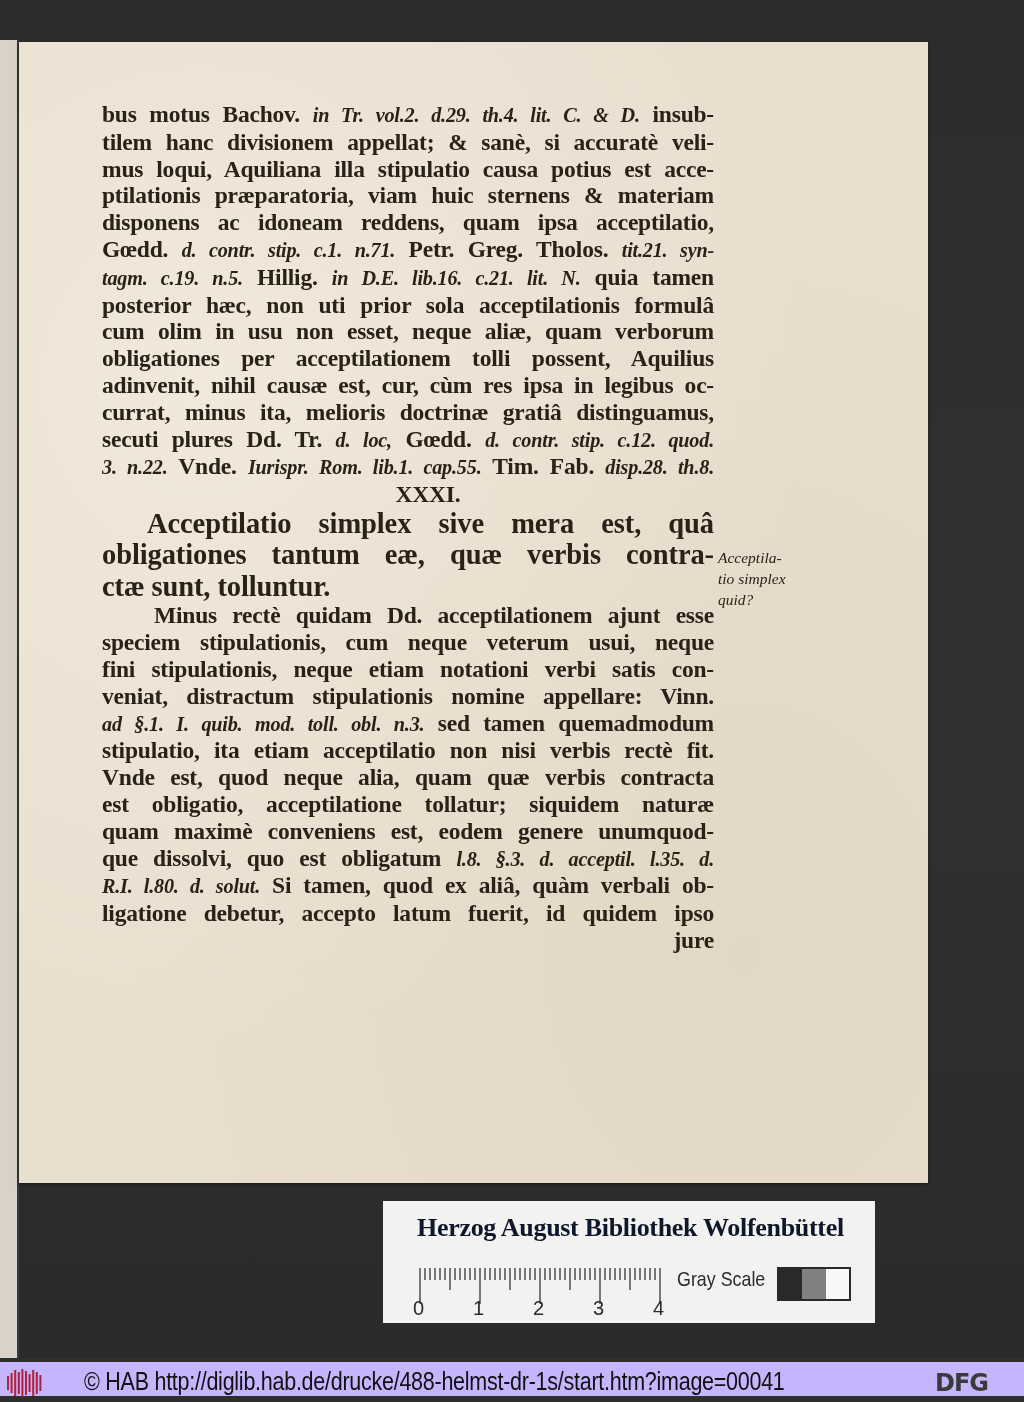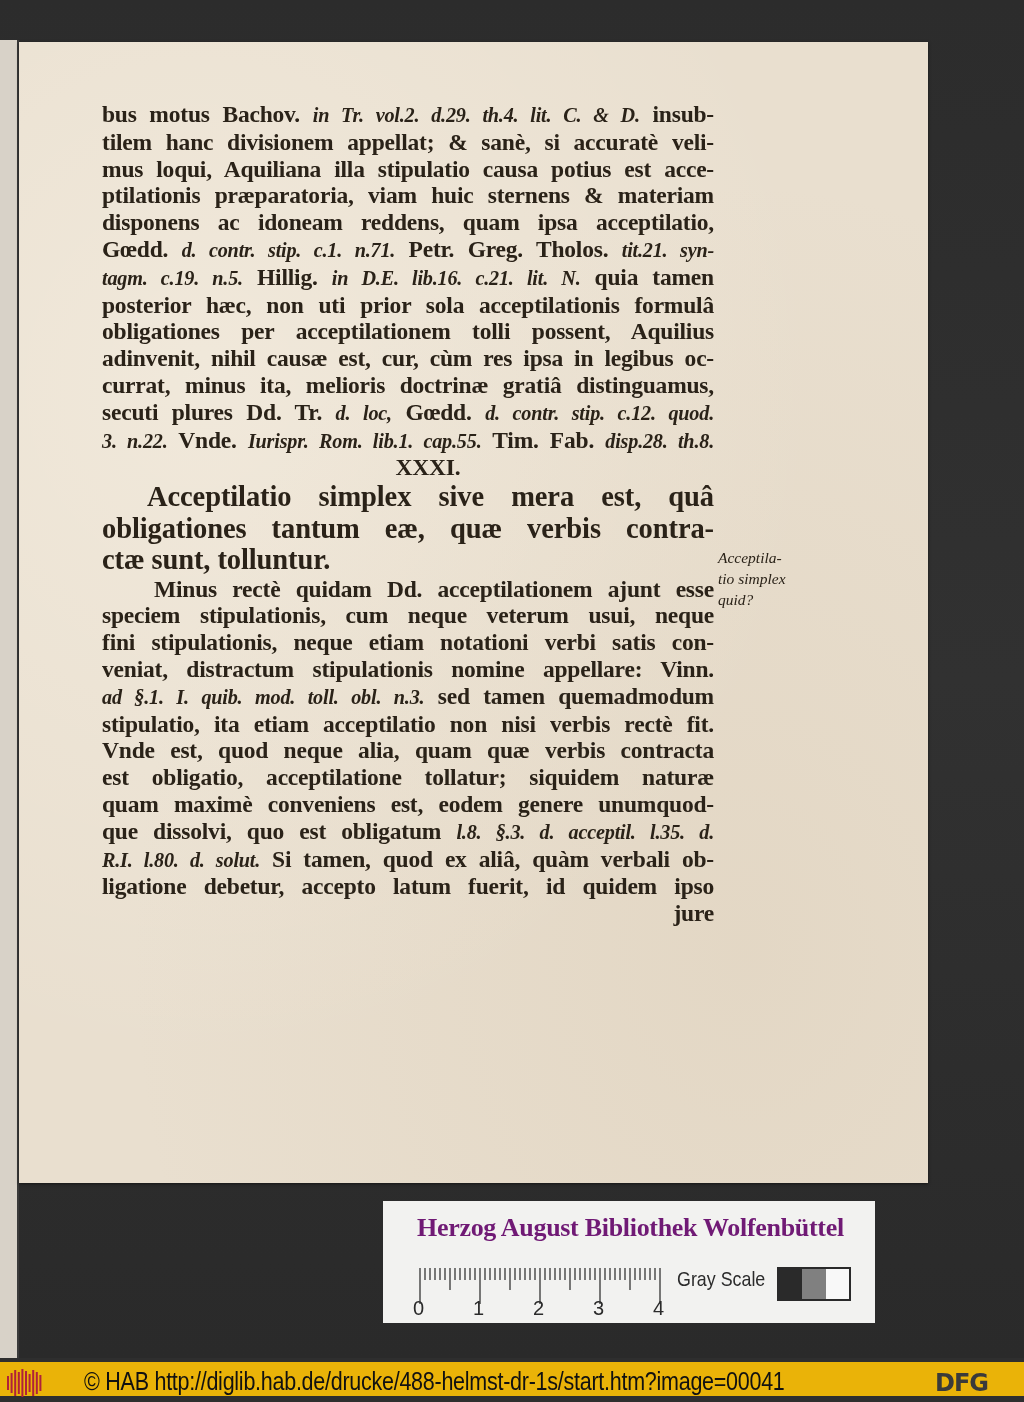--- a/index.html
+++ b/index.html
@@ -117,6 +117,7 @@
       <span class="line"><span>Gœdd. </span><i>d. contr. stip. c.1. n.71.</i><span> Petr. Greg. Tholos. </span><i>tit.21. syn-</i></span>
       <span class="line"><i>tagm. c.19. n.5.</i><span> Hillig. </span><i>in D.E. lib.16. c.21. lit. N.</i><span> quia tamen</span></span>
       <span class="line"><span>posterior hæc, non uti prior sola acceptilationis formulâ</span></span>
+      <span class="line"><span>cum olim in usu non esset, neque aliæ, quam verborum</span></span>
       <span class="line"><span>obligationes per acceptilationem tolli possent, Aquilius</span></span>
       <span class="line"><span>adinvenit, nihil causæ est, cur, cùm res ipsa in legibus oc-</span></span>
       <span class="line"><span>currat, minus ita, melioris doctrinæ gratiâ distinguamus,</span></span>

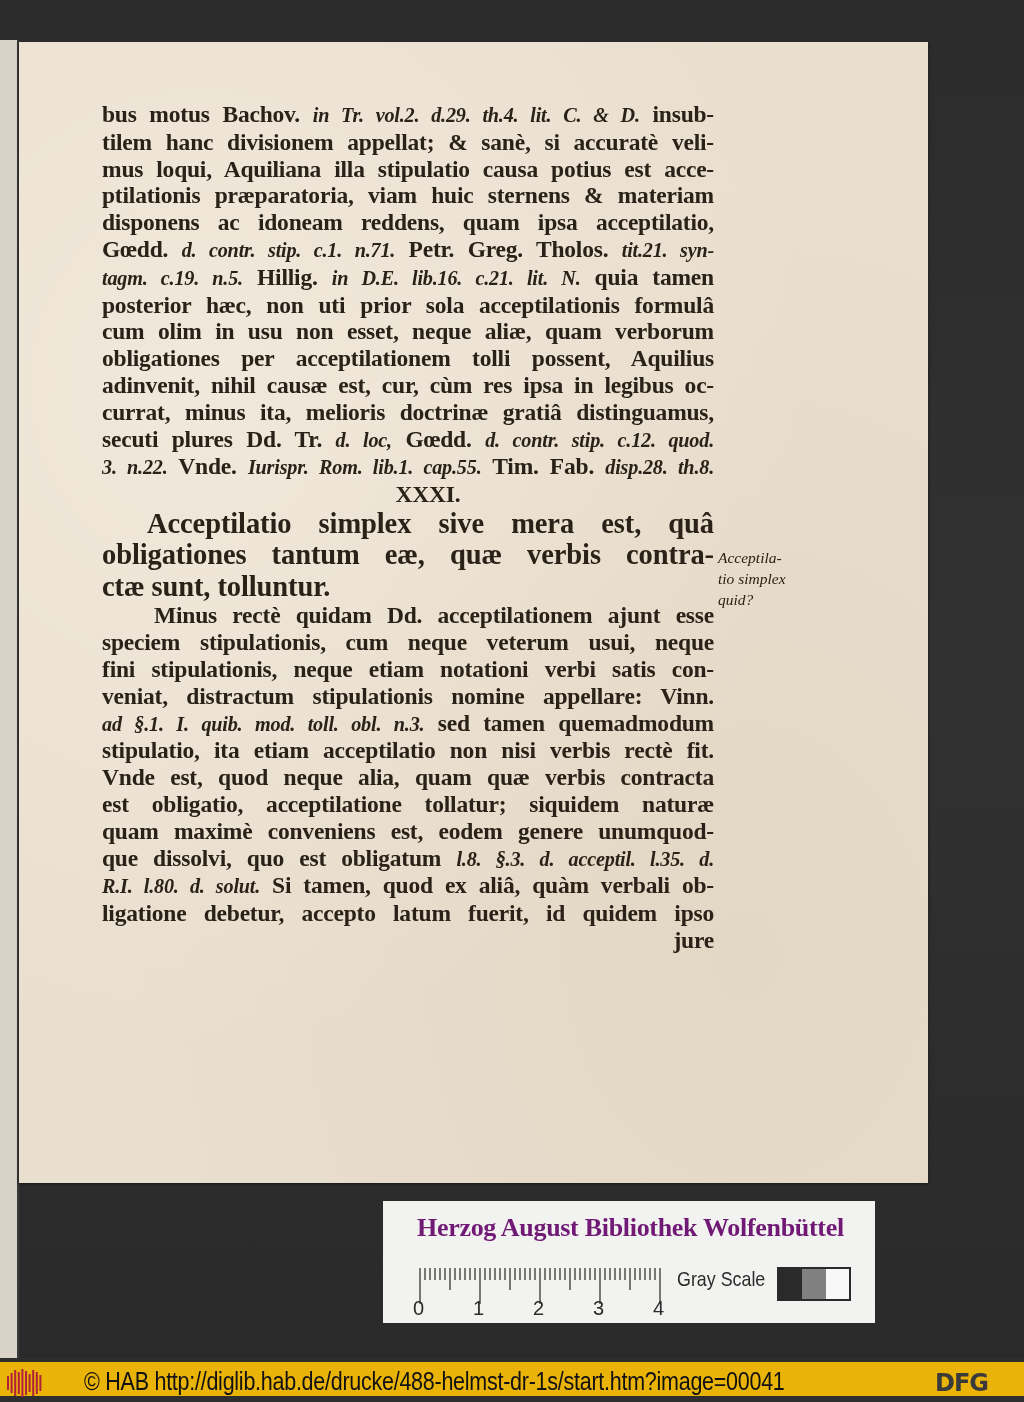--- a/index.html
+++ b/index.html
@@ -60,7 +60,7 @@
     .card-title {
       position: absolute; left: 34px; top: 12px;
       font-family: "Liberation Serif", serif; font-weight: bold;
-      font-size: 26px; color: #701a75; white-space: nowrap; letter-spacing: -0.3px;
+      font-size: 26px; color: #0f172a; white-space: nowrap; letter-spacing: -0.3px;
     }
     .ruler {
       position: absolute; left: 36px; top: 65px; width: 242px; height: 40px;

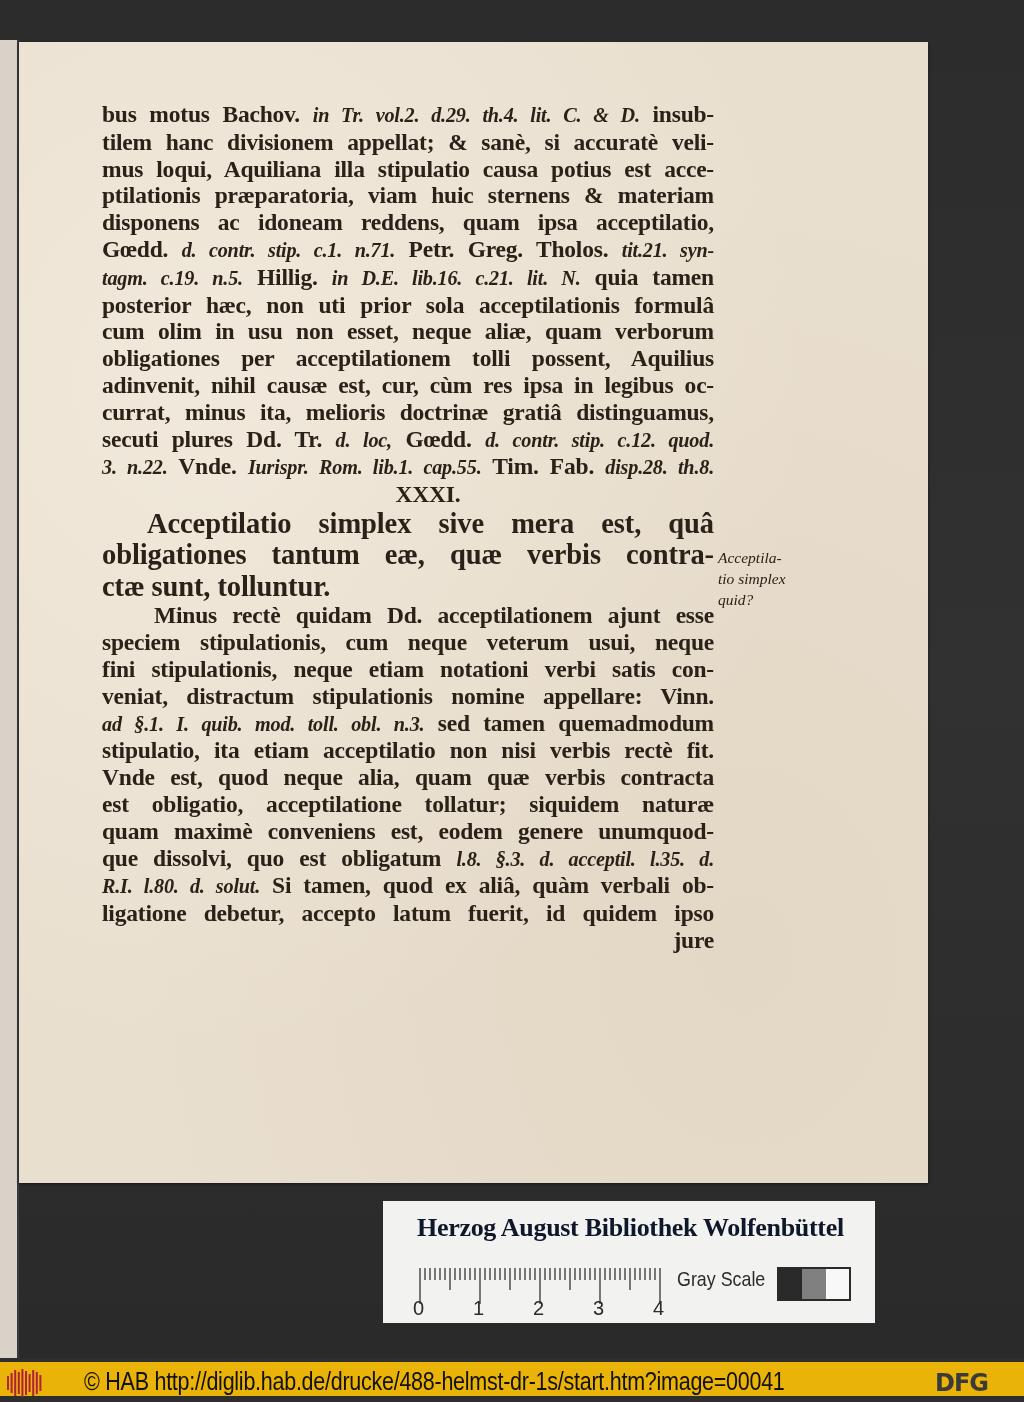--- a/index.html
+++ b/index.html
@@ -82,7 +82,7 @@
     .gray-scale div { flex: 1; }
     .footer-bar {
       position: absolute; left: 0; top: 1362px; width: 1024px; height: 34px;
-      background: #eab308;
+      background: #c4b5fd;
     }
     .hab-logo { position: absolute; left: 5px; top: 6px; width: 40px; height: 30px; }
     .footer-text {

